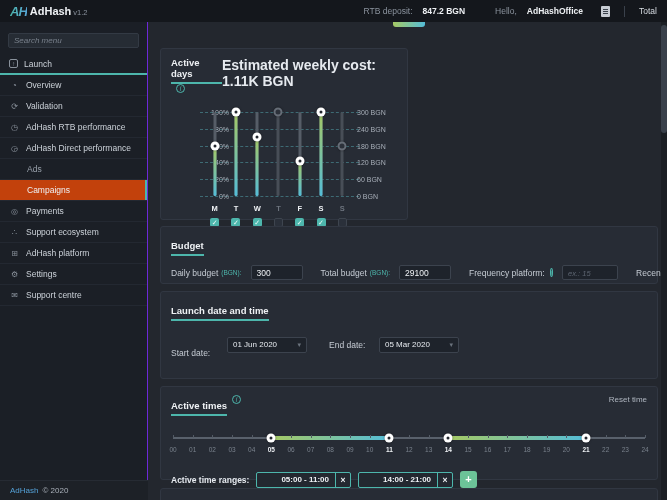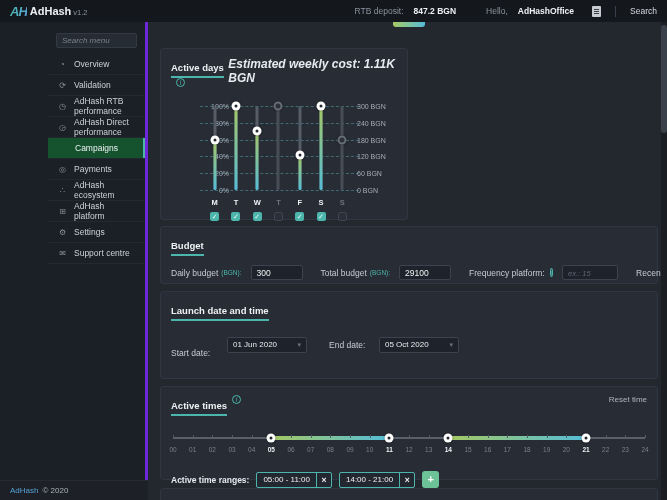--- a/index.html
+++ b/index.html
@@ -130,7 +130,7 @@
     <span class="strong">AdHashOffice</span>
     <span class="doc-icon"></span>
     <span class="top-sep"></span>
-    <span class="logout">Search</span>
+    <span class="logout">Total</span>
   </div>
 </div>
 

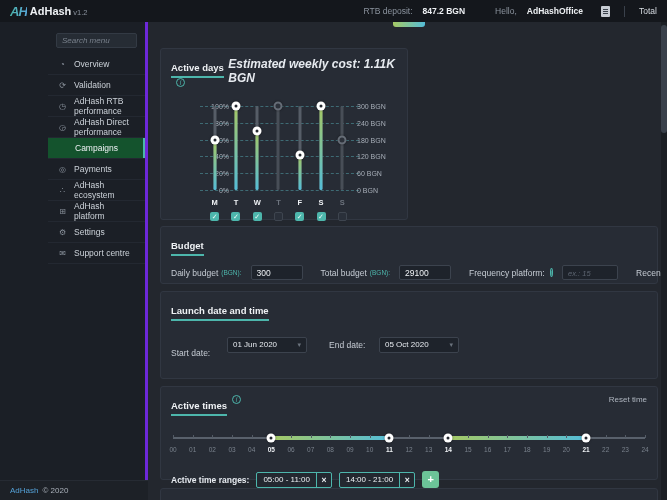--- a/index.html
+++ b/index.html
@@ -25,7 +25,7 @@
   .logout{color:#d6dbe1;cursor:pointer;}
 
   
-  .sidebar{position:absolute;top:22px;left:0;width:148px;bottom:20px;background:var(--side);border-right:3px solid #6d28d9;padding-left:48px;}
+  .sidebar{position:absolute;top:22px;left:0;width:148px;bottom:20px;background:var(--side);border-right:1px solid #6d28d9;}
   .search-wrap{padding:7px 8px 6px 8px;}
   .search-input{width:100%;height:15px;background:#262c34;border:1px solid #333a44;border-radius:2px;color:#aab1ba;font-size:8px;font-style:italic;padding:0 5px;font-family:inherit;}
   .search-input::placeholder{color:#79818c;font-style:italic;}

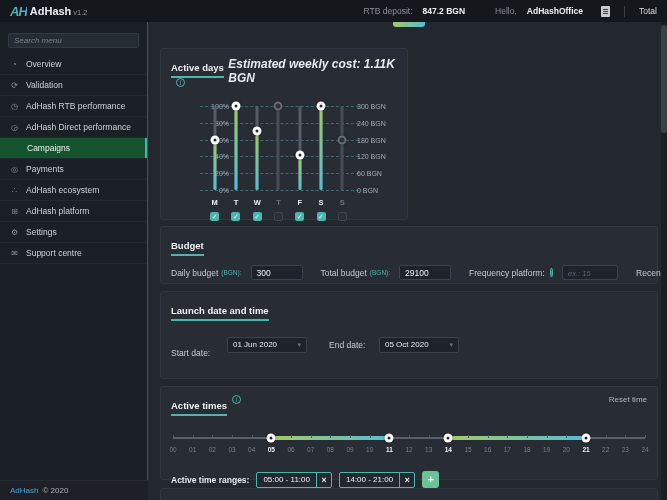--- a/index.html
+++ b/index.html
@@ -139,6 +139,10 @@
     <input class="search-input" placeholder="Search menu" style="">
   </div>
   <div id="sidebar-nav">
+      <div class="side-item active">
+        <span class="icon boxed">↑</span>
+        <span>Launch</span>
+      </div>
       <div class="side-item">
         <span class="icon">◔</span>
         <span>Overview</span>

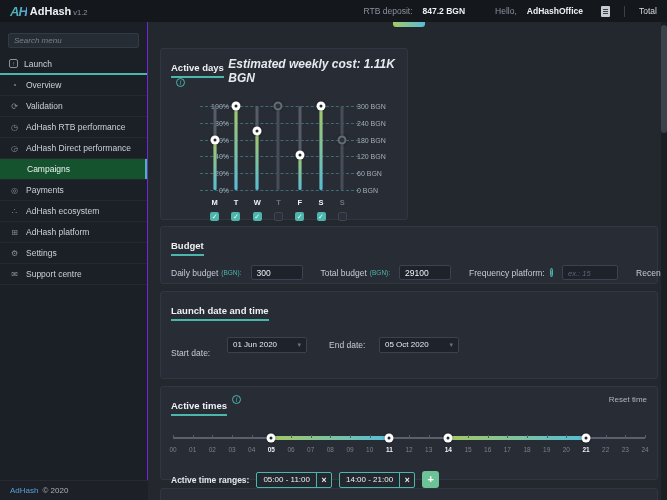--- a/index.html
+++ b/index.html
@@ -51,7 +51,7 @@
   .panel-head{display:flex;justify-content:space-between;align-items:flex-start;}
   .panel-title{font-size:9.5px;font-weight:bold;color:#eef1f4;display:inline-block;border-bottom:2px solid var(--teal);padding-bottom:3px;}
   .info{display:inline-block;width:9px;height:9px;border:1px solid var(--teal);border-radius:50%;color:var(--teal);font-size:6.5px;line-height:8px;text-align:center;font-style:italic;margin-left:5px;vertical-align:top;}
-  .est-cost{font-size:12px;font-weight:bold;color:#e6eaef;font-style:italic;}
+  .est-cost{font-size:14px;font-weight:bold;color:#e6eaef;}
   .reset-range{font-size:8px;color:#aeb5bf;cursor:pointer;}
 
   

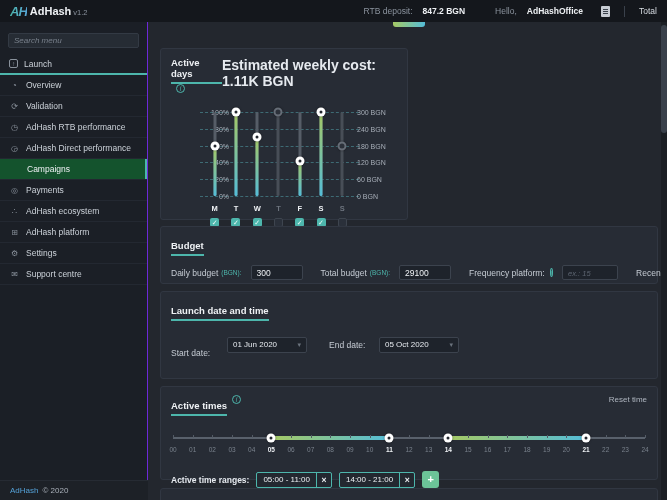--- a/index.html
+++ b/index.html
@@ -159,6 +159,7 @@
         <span class="icon">◶</span>
         <span>AdHash Direct performance</span>
       </div>
+      <div class="sub-item">Ads</div>
       <div class="sub-item selected">Campaigns</div>
       <div class="side-item">
         <span class="icon">◎</span>

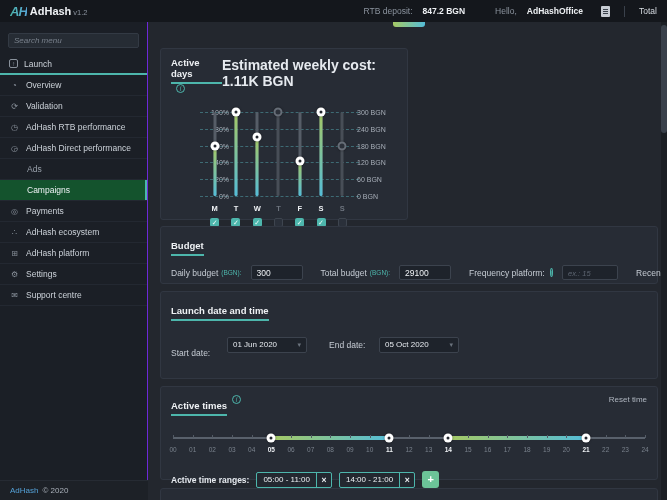--- a/index.html
+++ b/index.html
@@ -36,7 +36,7 @@
   .side-item.accent{color:var(--blue-link);}
   .side-item.accent .icon{color:var(--blue-link);border-color:var(--blue-link);}
   .sub-item{height:21px;display:flex;align-items:center;padding:0 9px 0 27px;font-size:8.5px;color:#99a1ab;border-bottom:1px solid #232831;cursor:pointer;}
-  .sub-item.selected{color:#eef1f4;background:#14532d;box-shadow:inset -2px 0 0 var(--teal);}
+  .sub-item.selected{color:#eef1f4;background:#c2410c;box-shadow:inset -2px 0 0 var(--teal);}
   .side-footer{position:absolute;left:0;bottom:0;width:148px;height:20px;background:#1d2127;border-top:1px solid #262b33;display:flex;align-items:center;gap:4px;padding:0 10px;font-size:8px;z-index:6;}
   .side-footer .brand{color:var(--blue-link);}
   .side-footer .copy{color:#aab1ba;}

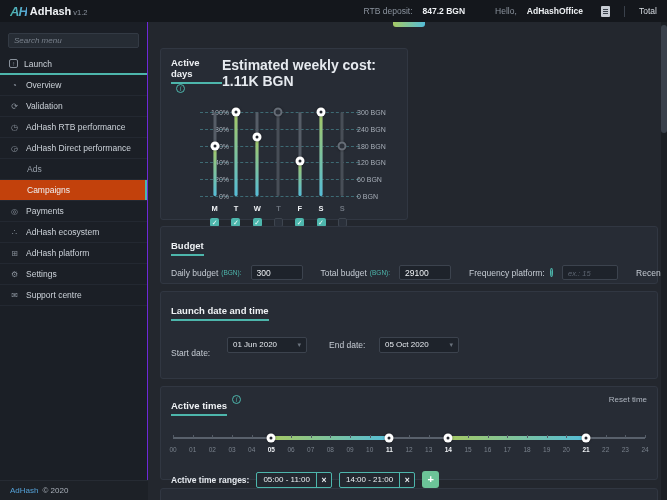--- a/index.html
+++ b/index.html
@@ -167,7 +167,7 @@
       </div>
       <div class="side-item">
         <span class="icon">∴</span>
-        <span>AdHash ecosystem</span>
+        <span>Support ecosystem</span>
       </div>
       <div class="side-item">
         <span class="icon">⊞</span>

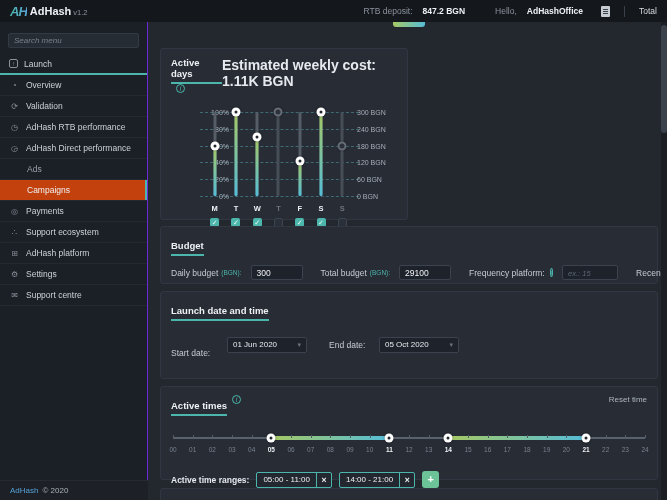--- a/index.html
+++ b/index.html
@@ -333,7 +333,7 @@
       </div>
       <span class="dlabel2">End date:</span>
       <div class="select">
-        <span>05 Oct 2020</span>
+        <span>05 Mar 2020</span>
         <span class="caret">▾</span>
       </div>
     </div>

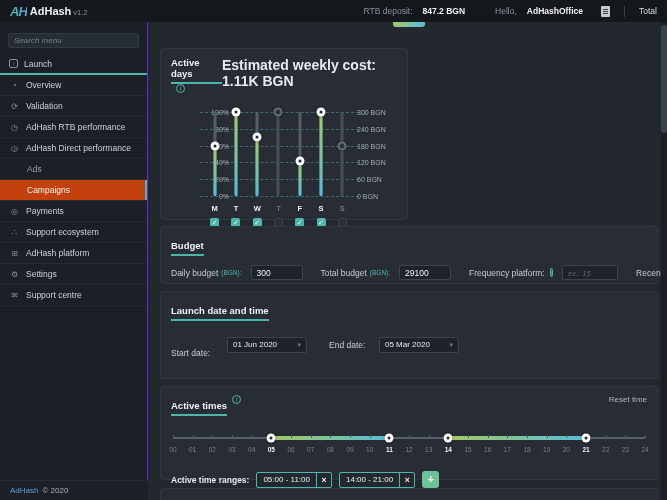--- a/index.html
+++ b/index.html
@@ -109,7 +109,7 @@
   .ranges-row{display:flex;align-items:center;gap:7px;margin-top:14px;}
   .ranges-label{font-size:8.5px;font-weight:bold;color:#e6eaef;}
   .chip{display:flex;align-items:stretch;border:1px solid var(--teal);border-radius:2px;height:16px;background:#232830;}
-  .chip-text{padding:0 6px;font-weight:normal;font-size:8px;color:#eef1f4;line-height:14px;}
+  .chip-text{padding:0 6px;font-weight:bold;font-size:8px;color:#eef1f4;line-height:14px;margin-left:18px;}
   .chip-x{border-left:1px solid var(--teal);width:15px;text-align:center;font-weight:bold;color:#eef1f4;font-size:8.5px;line-height:14px;cursor:pointer;}
   .plus-btn{width:17px;height:17px;background:#6cc398;border-radius:3px;color:#fff;font-weight:bold;text-align:center;line-height:17px;font-size:11px;cursor:pointer;}
 

